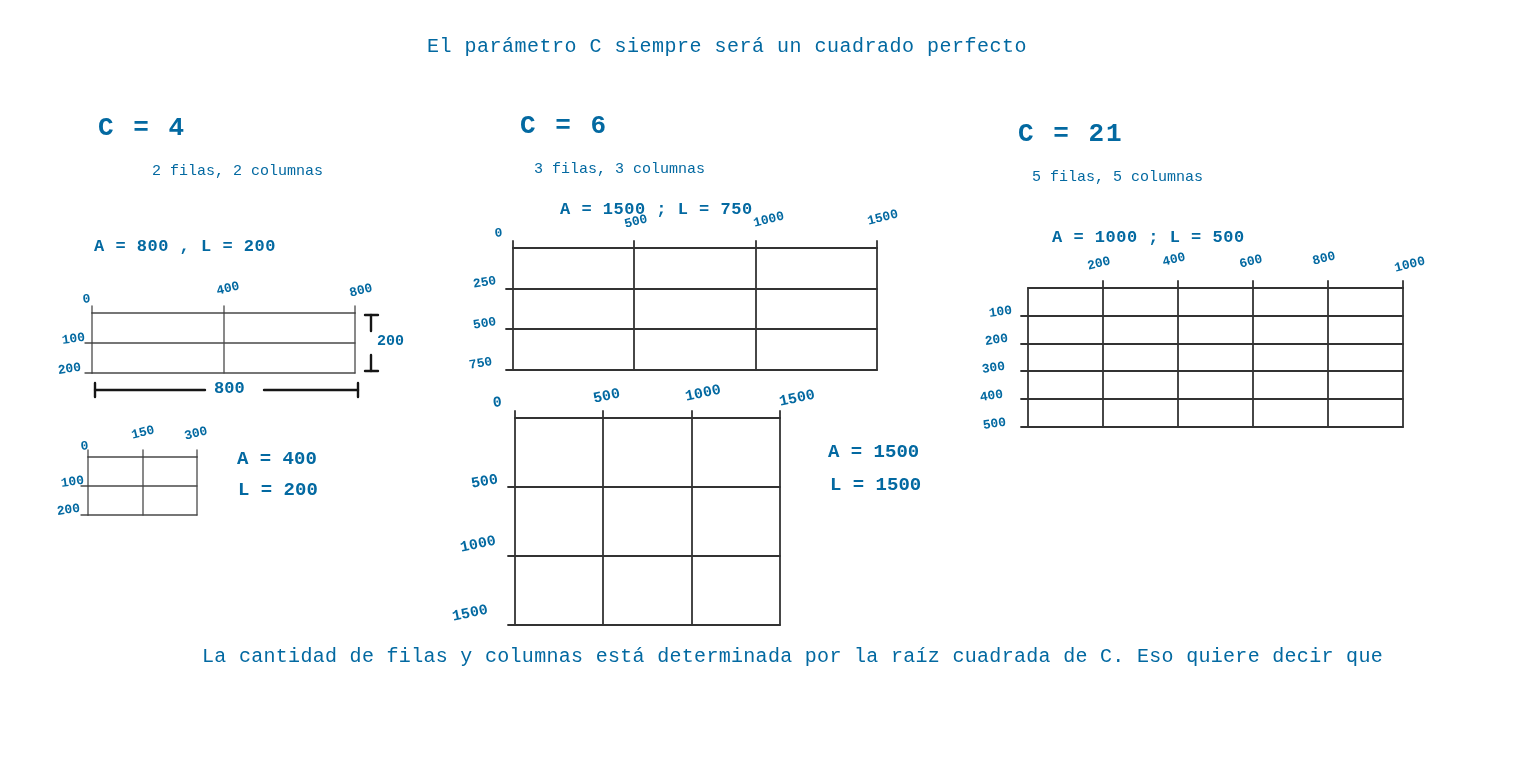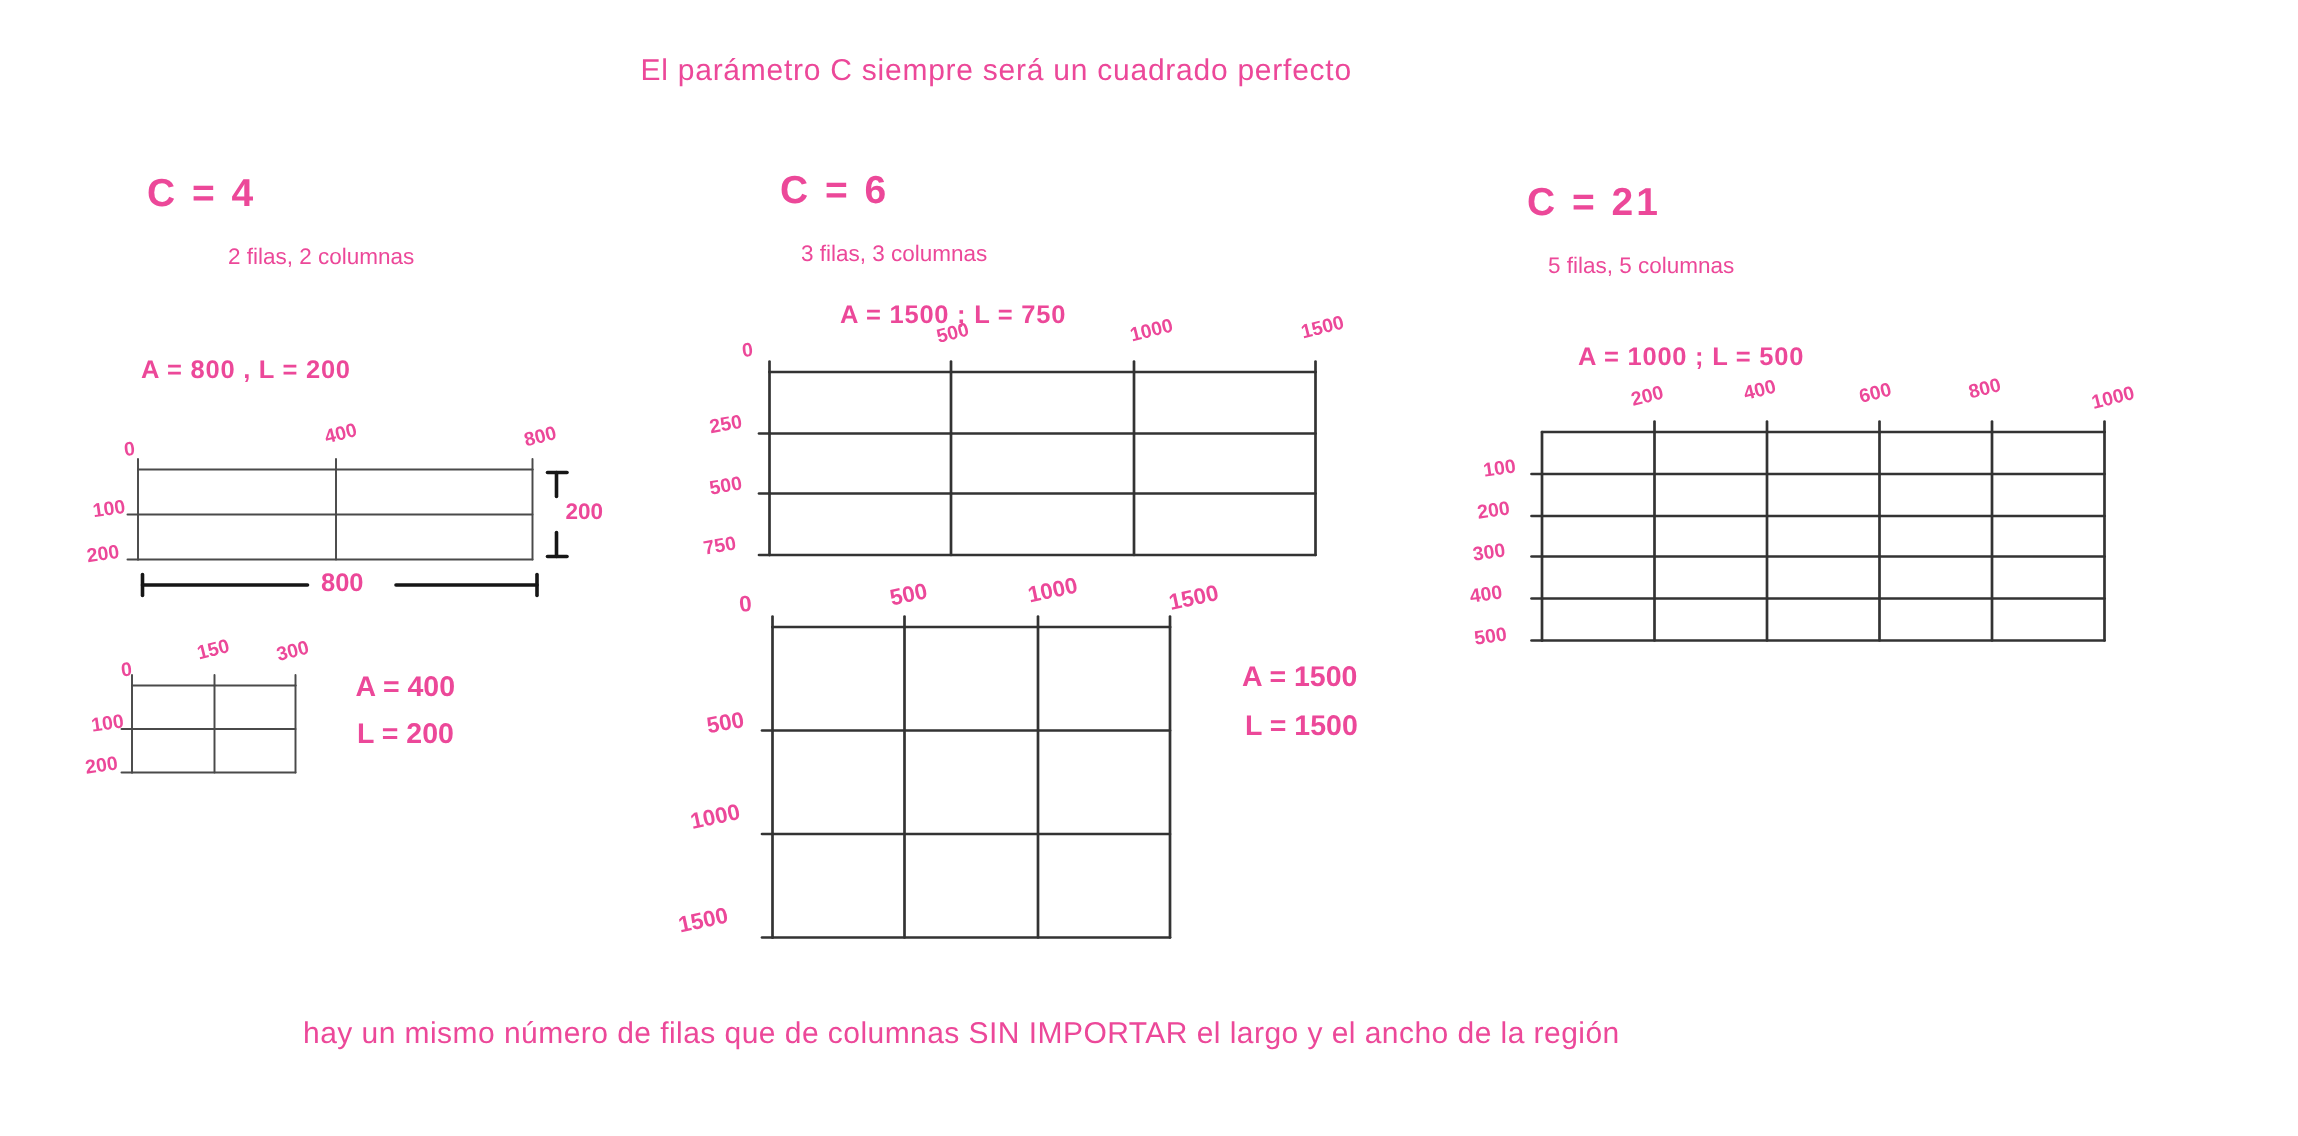--- a/index.html
+++ b/index.html
@@ -5,7 +5,7 @@
   html,body{margin:0;padding:0;background:#fff;}
   .canvas{
     position:relative;width:1532px;height:757px;background:#ffffff;
-    font-family:Liberation Sans, sans-serif;color:#ec4899;overflow:hidden;
+    font-family:Liberation Mono, monospace;color:#0369a1;overflow:hidden;
   }
   svg.ink{position:absolute;left:0;top:0;}
   svg.ink line{stroke:#333;stroke-width:1.8;stroke-linecap:round;}

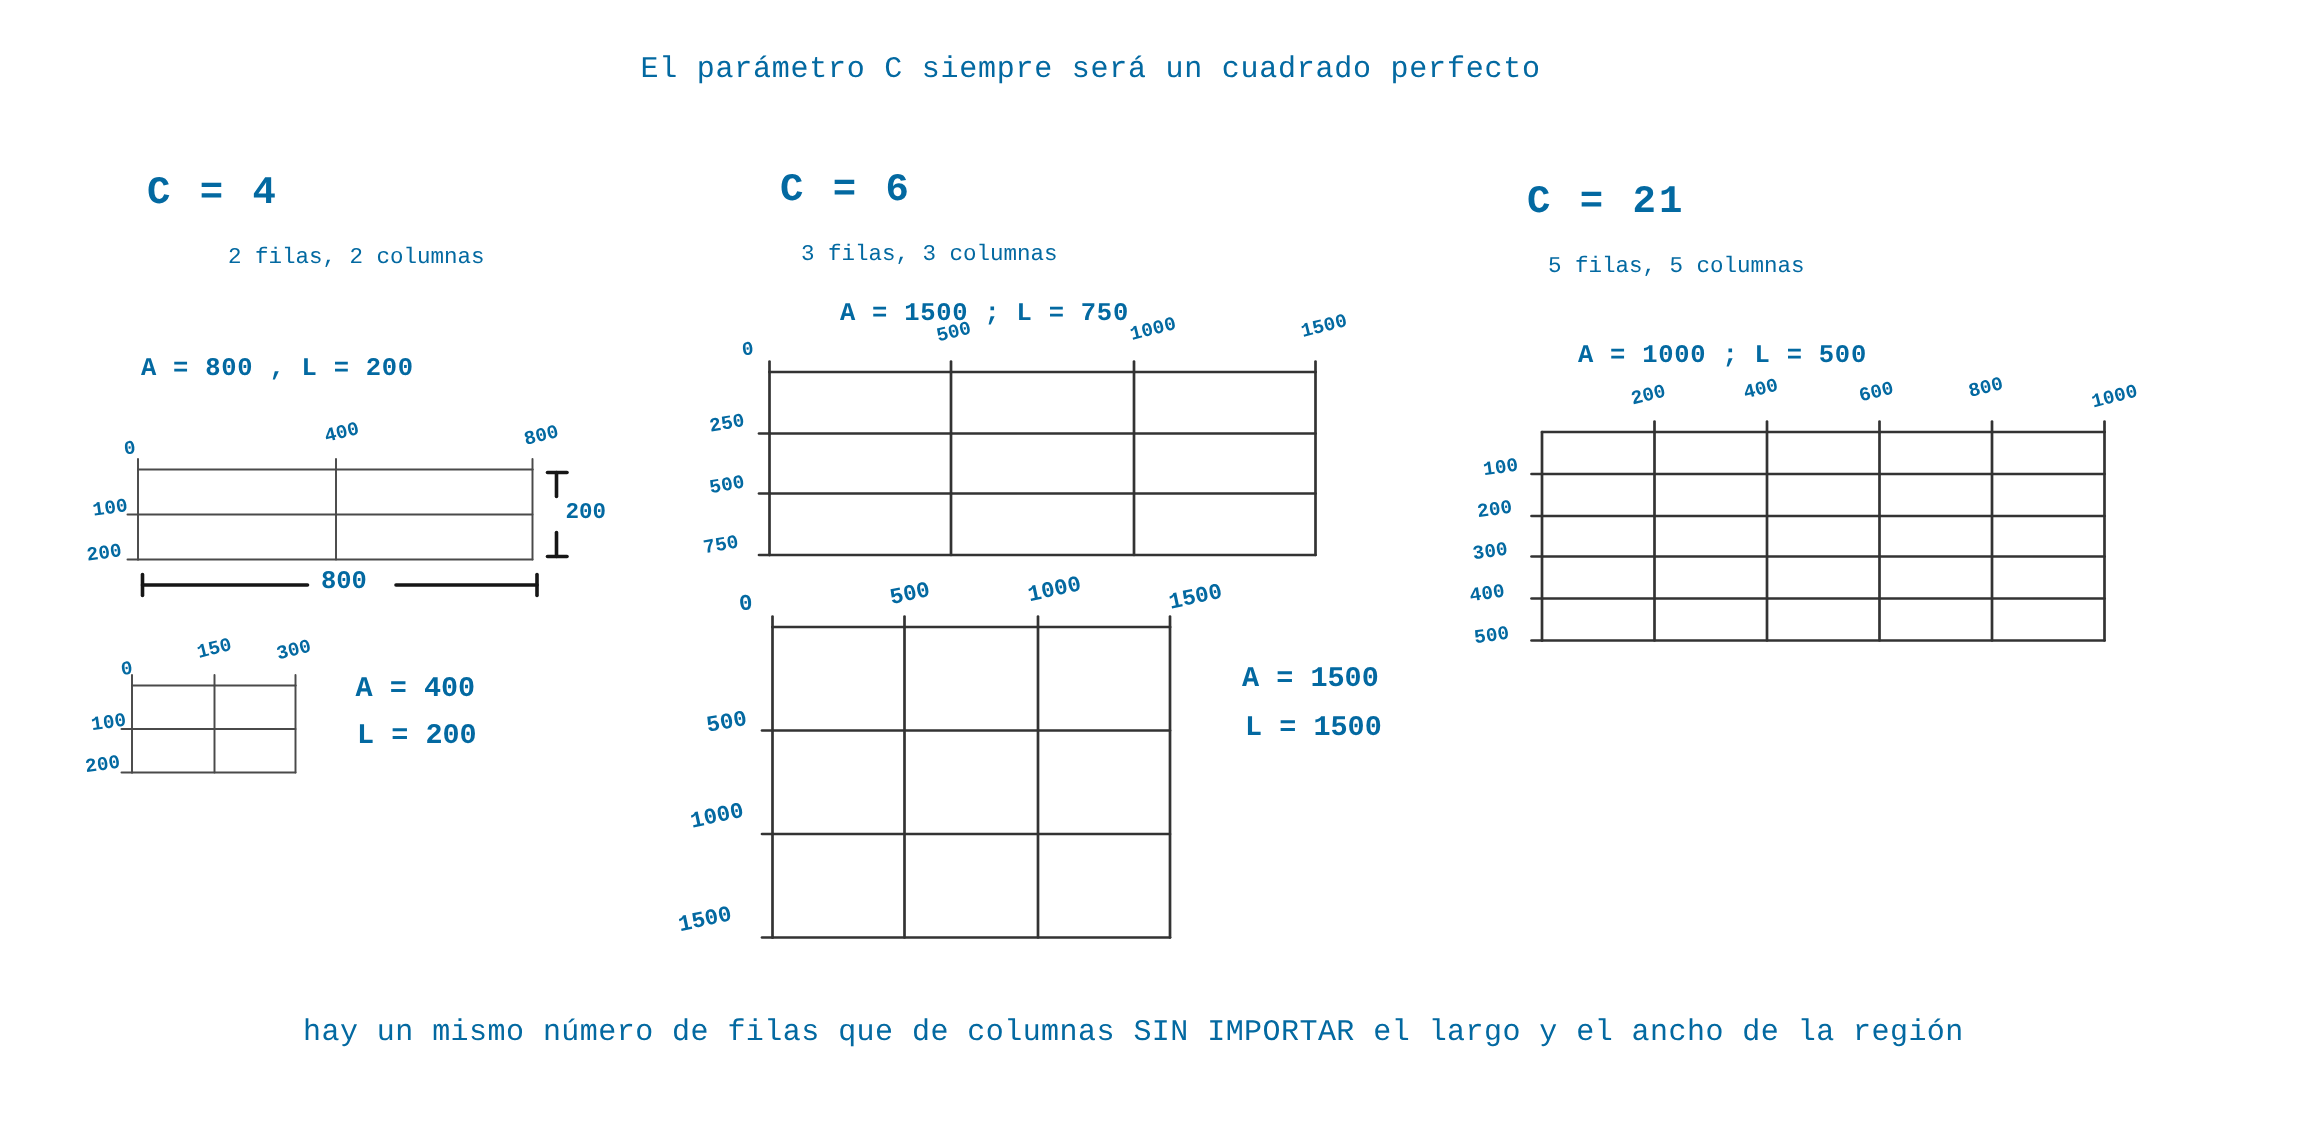--- a/index.html
+++ b/index.html
@@ -194,6 +194,7 @@
   <div class="lbl tick r8" style="left:979px;top:391px;">400</div>
   <div class="lbl tick r8" style="left:982px;top:419px;">500</div>
 
+  <div class="lbl note" style="left:202px;top:646px;">La cantidad de filas y columnas está determinada por la raíz cuadrada de C. Eso quiere decir que</div>
   <div class="lbl note" style="left:202px;top:678px;">hay un mismo número de filas que de columnas SIN IMPORTAR el largo y el ancho de la región</div>
 
 </div>

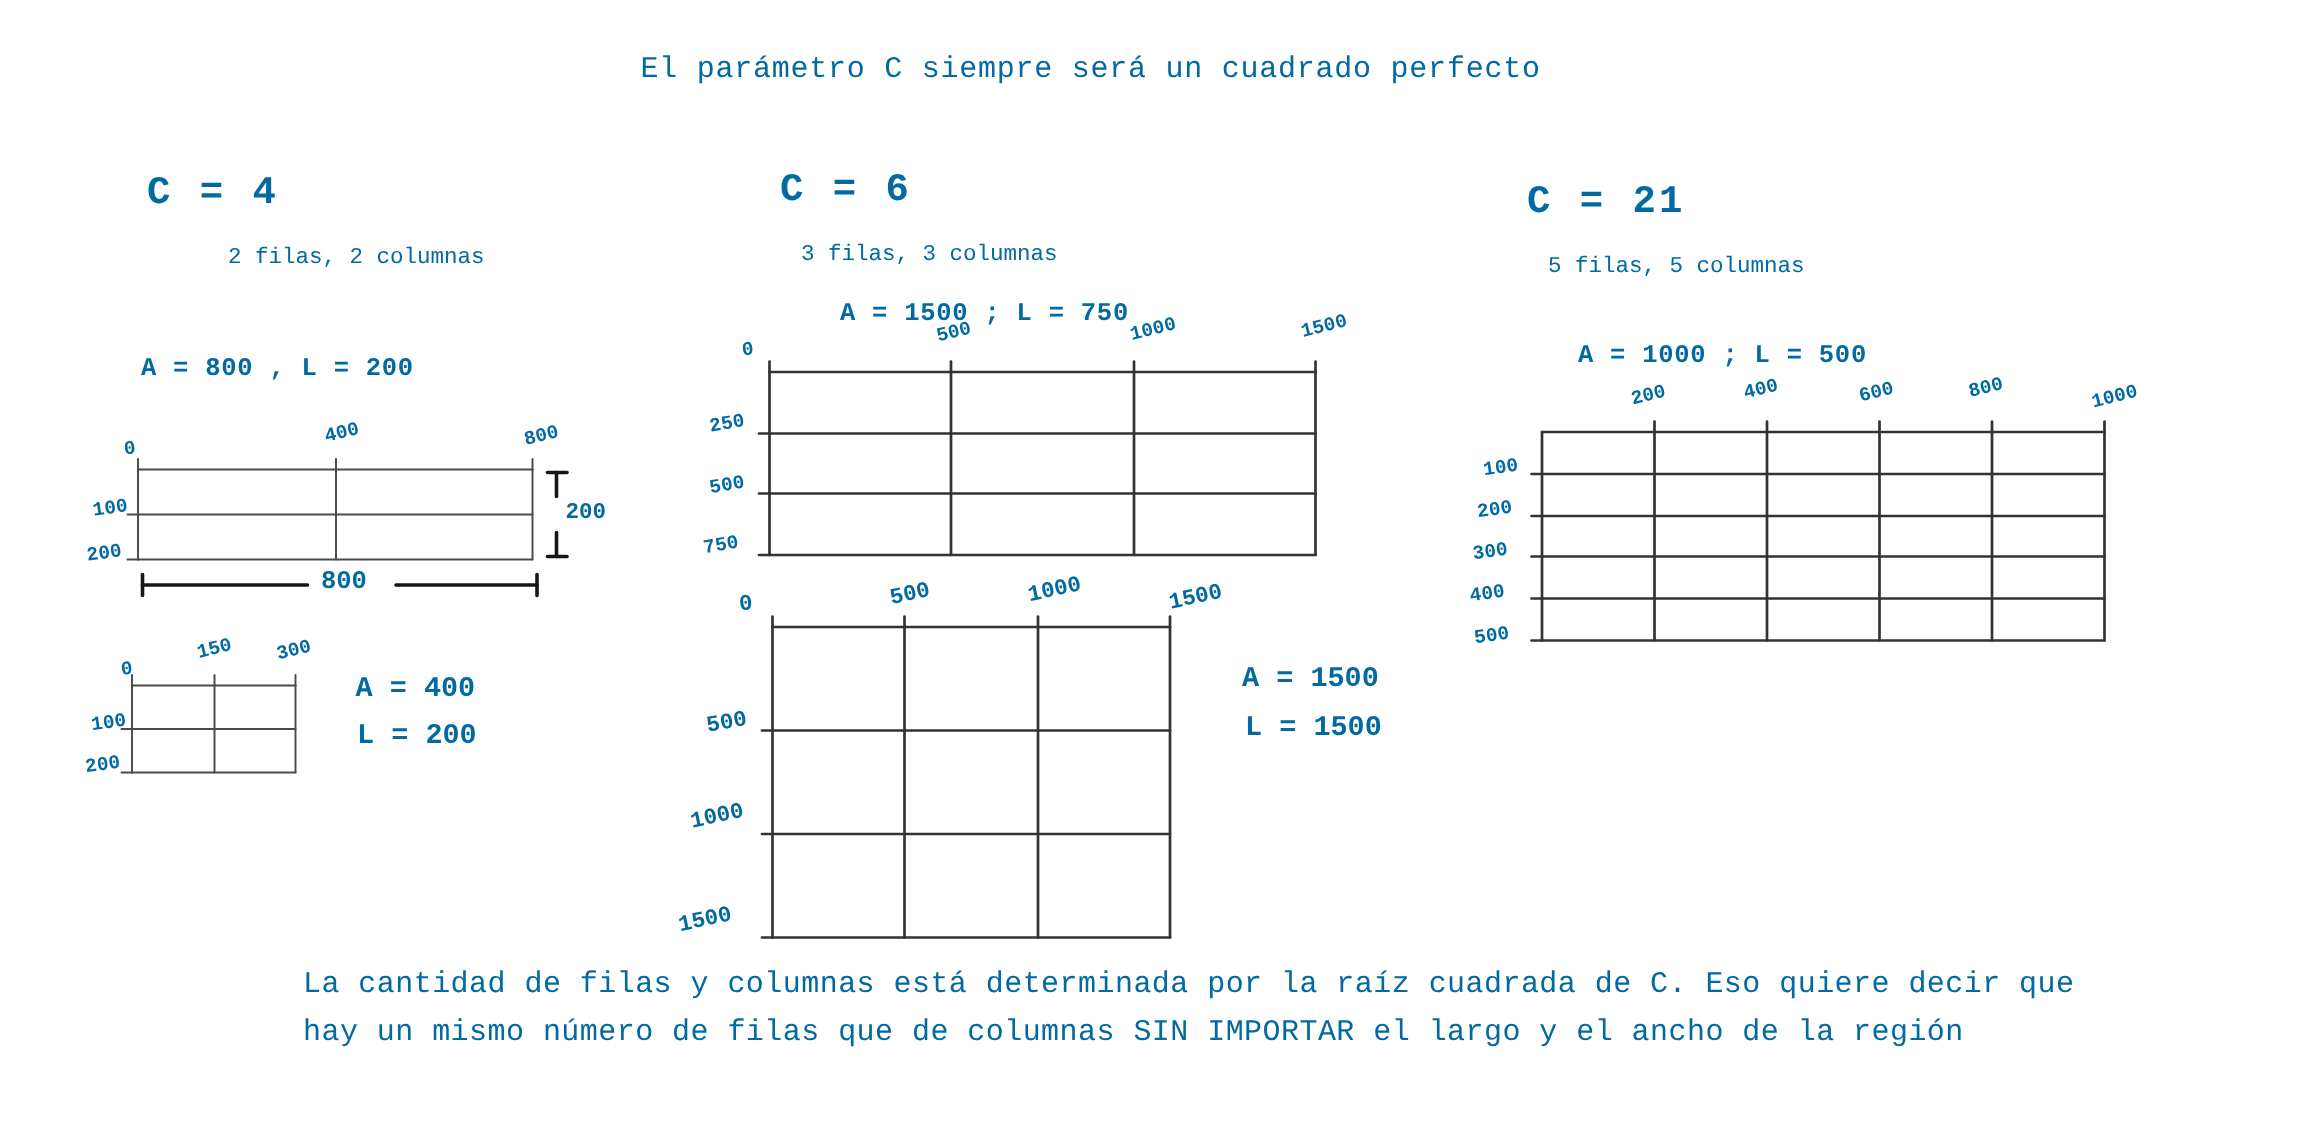--- a/index.html
+++ b/index.html
@@ -195,7 +195,6 @@
   <div class="lbl tick r8" style="left:982px;top:419px;">500</div>
 
   <div class="lbl note" style="left:202px;top:646px;">La cantidad de filas y columnas está determinada por la raíz cuadrada de C. Eso quiere decir que</div>
-  <div class="lbl note" style="left:202px;top:678px;">hay un mismo número de filas que de columnas SIN IMPORTAR el largo y el ancho de la región</div>
 
 </div>
 

